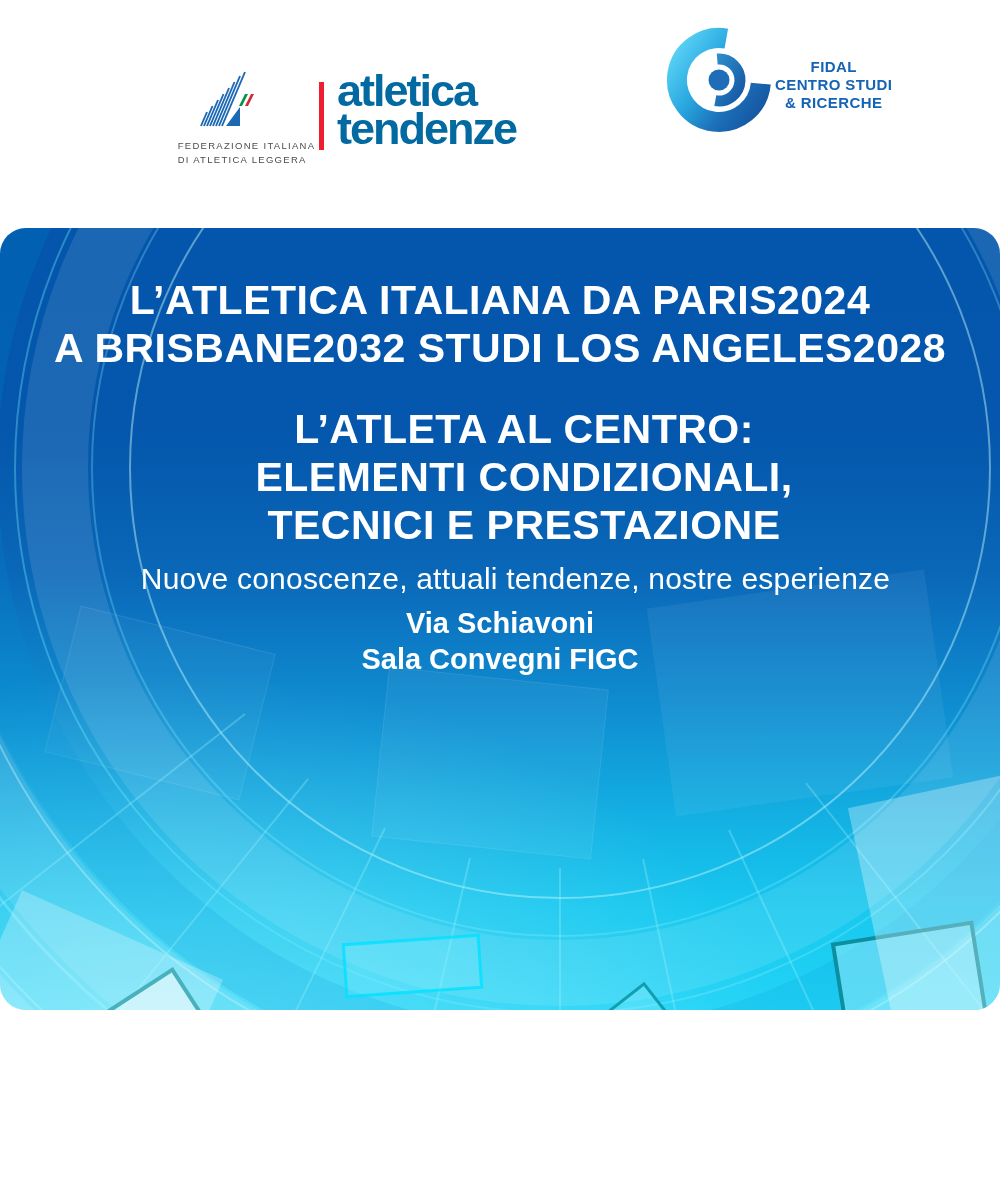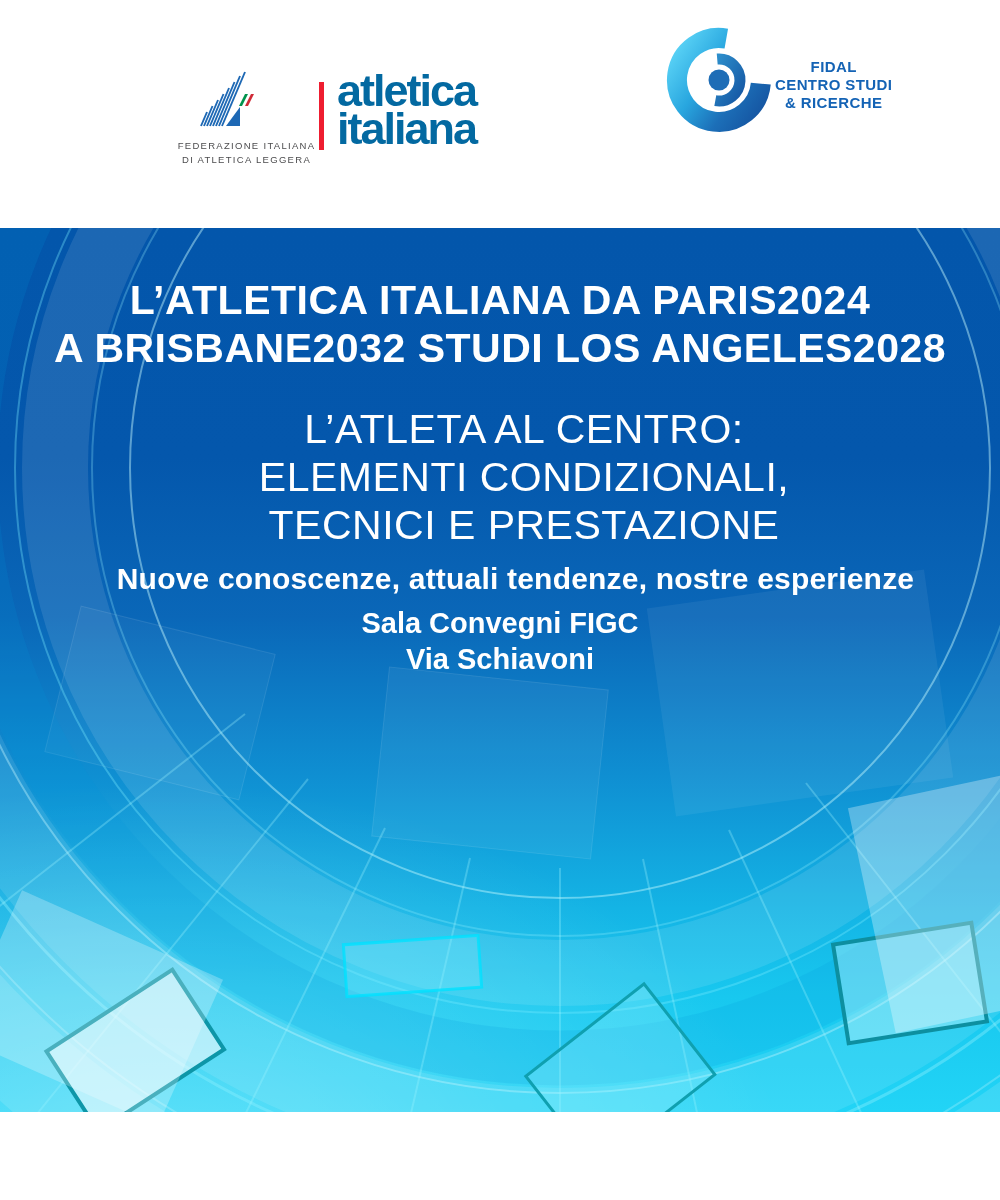--- a/index.html
+++ b/index.html
@@ -10,7 +10,7 @@
   .header{position:relative;width:100%;height:228px;background:#ffffff;}
   .fidal-lockup{position:absolute;left:148px;top:66px;display:flex;flex-direction:row;align-items:flex-start;}
   .fidal-block{display:flex;flex-direction:column;align-items:center;width:158px;}
-  .fidal-org{margin-top:3px;font-size:9.5px;letter-spacing:1.3px;color:#4c4c4e;text-align:center;line-height:1.45;white-space:nowrap;margin-left:39px;}
+  .fidal-org{margin-top:3px;font-size:9.5px;letter-spacing:1.3px;color:#4c4c4e;line-height:1.45;white-space:nowrap;margin-left:39px;}
   .red-divider{width:5px;height:68px;background:#ee1d30;margin:16px 13px 0 13px;}
   .brand-text{margin-top:6px;font-weight:bold;color:#0369a1;font-size:45px;line-height:0.85;letter-spacing:-2px;}
   .centro-lockup{position:absolute;left:663px;top:24px;width:158px;display:flex;align-items:center;}

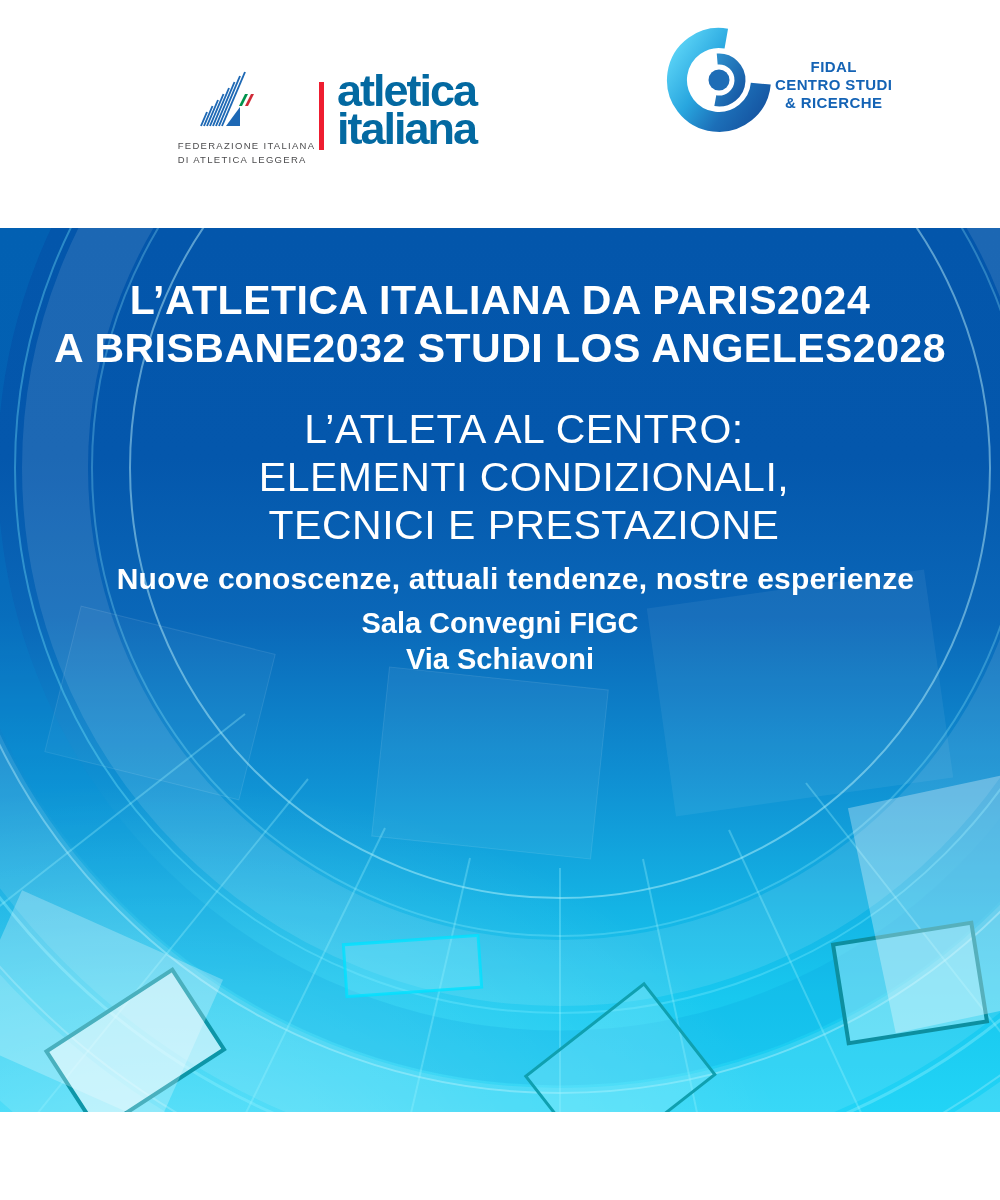--- a/index.html
+++ b/index.html
@@ -69,7 +69,7 @@
       <div class="red-divider"></div>
       <div class="brand-text">
         <div>atletica</div>
-        <div>italiana</div>
+        <div>tendenze</div>
       </div>
     </div>
 

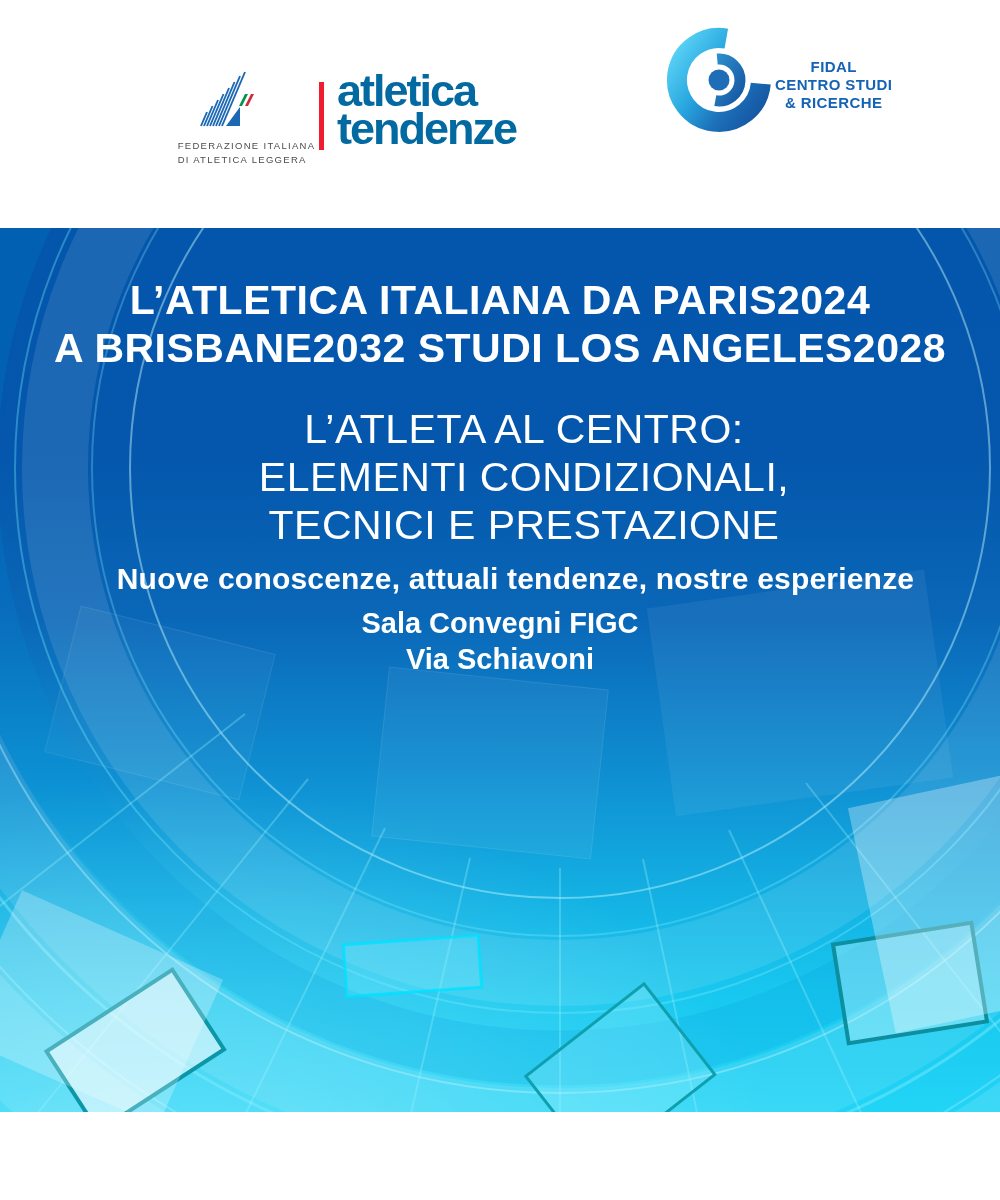--- a/index.html
+++ b/index.html
@@ -17,10 +17,11 @@
   .centro-text{margin-top:6px;font-weight:bold;color:#1463b5;font-size:15px;line-height:1.22;letter-spacing:0.4px;text-align:center;white-space:nowrap;}
 
   
-  .panel{position:absolute;top:228px;left:0;width:1000px;height:884px;overflow:hidden;
+  .panel{position:absolute;top:228px;left:0;width:1000px;height:782px;overflow:hidden;
     background:
       radial-gradient(1150px 760px at 16% 110%, rgba(255,255,255,0.30), rgba(255,255,255,0) 55%),
       linear-gradient(180deg,#0356ab 0%,#0457ac 26%,#0a67b8 44%,#0f8fd2 62%,#14b4e5 77%,#18c8ef 87%,#22d4f6 100%);
+    border-radius: 26px;
   }
   .decor{position:absolute;left:0;top:0;pointer-events:none;}
   .panel-content{position:relative;z-index:1;text-align:center;color:#ffffff;}

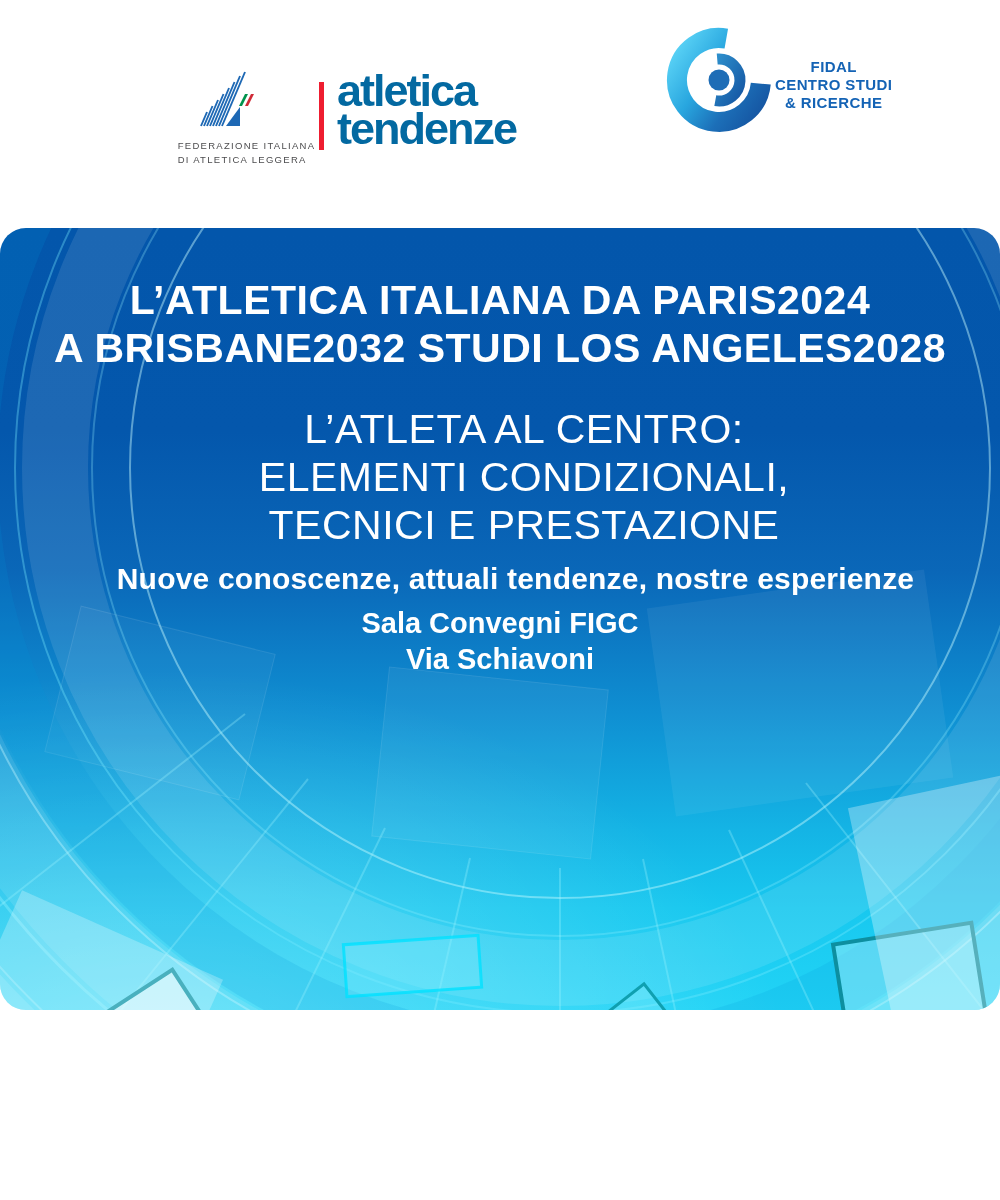--- a/index.html
+++ b/index.html
@@ -29,7 +29,7 @@
   .kicker{padding-top:49px;font-size:41px;font-weight:bold;line-height:1.17;letter-spacing:0.5px;}
   .banner{margin:25px 68px 0 68px;background:#ffffff;color:#1060ae;padding:10px 0 12px 0;
           font-size:42px;font-weight:bold;line-height:1.14;letter-spacing:0.5px;}
-  .subtitle{margin-top:33px;font-size:41px;font-weight:normal;line-height:1.17;letter-spacing:0.5px;margin-left:48px;}
+  .subtitle{margin-top:33px;font-size:41px;font-weight:bold;line-height:1.17;letter-spacing:0.5px;margin-left:48px;}
   .tagline{margin-top:12px;font-size:30px;font-weight:bold;letter-spacing:0.2px;margin-left:31px;}
   .event-date{margin-top:32px;font-size:35px;font-weight:bold;letter-spacing:0.5px;}
   .venue{margin-top:9px;font-size:29px;font-weight:bold;line-height:1.25;}

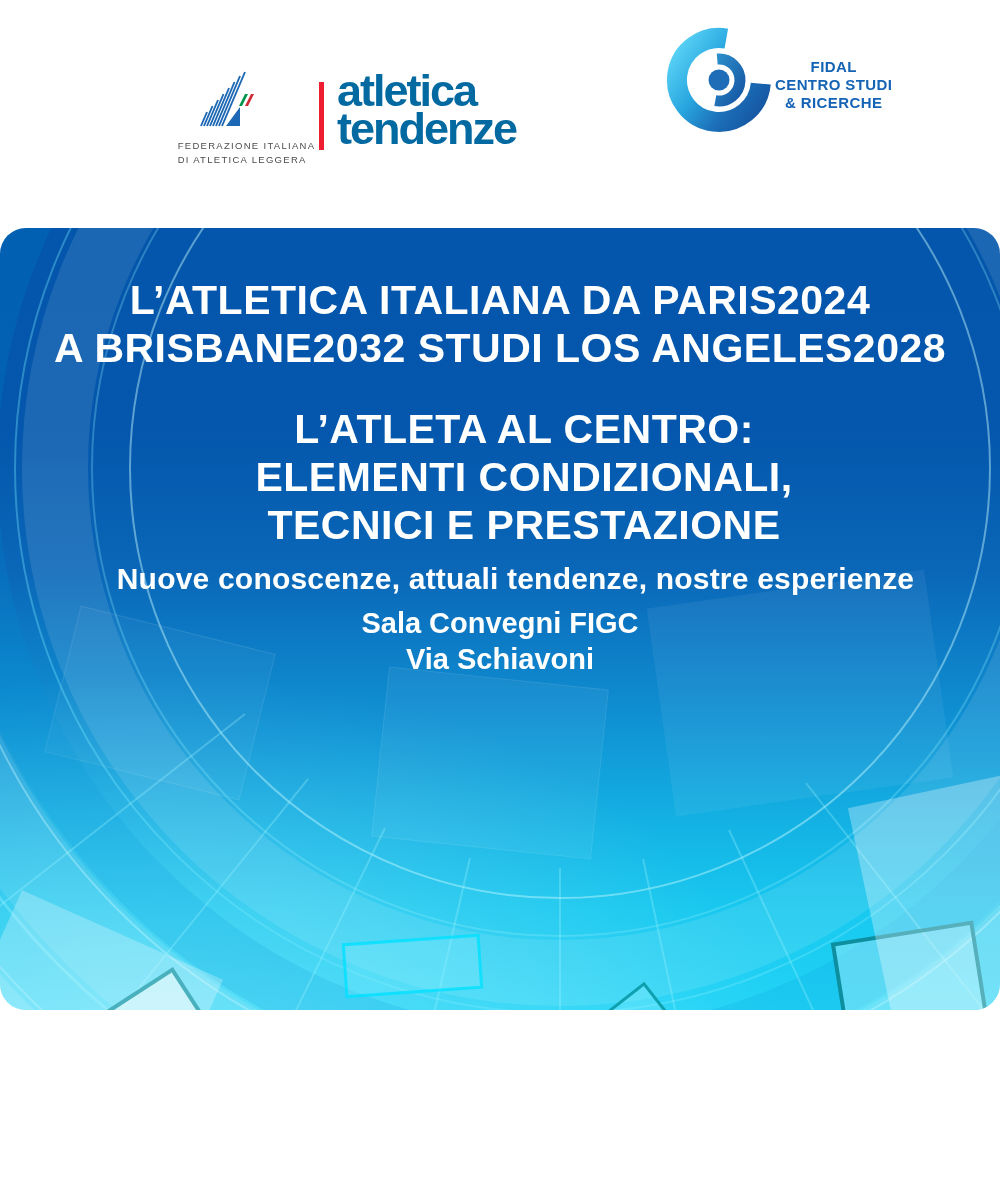--- a/index.html
+++ b/index.html
@@ -30,7 +30,7 @@
   .banner{margin:25px 68px 0 68px;background:#ffffff;color:#1060ae;padding:10px 0 12px 0;
           font-size:42px;font-weight:bold;line-height:1.14;letter-spacing:0.5px;}
   .subtitle{margin-top:33px;font-size:41px;font-weight:bold;line-height:1.17;letter-spacing:0.5px;margin-left:48px;}
-  .tagline{margin-top:12px;font-size:30px;font-weight:bold;letter-spacing:0.2px;margin-left:31px;}
+  .tagline{margin-top:12px;font-size:30px;font-weight:normal;letter-spacing:0.2px;margin-left:31px;}
   .event-date{margin-top:32px;font-size:35px;font-weight:bold;letter-spacing:0.5px;}
   .venue{margin-top:9px;font-size:29px;font-weight:bold;line-height:1.25;}
 </style>

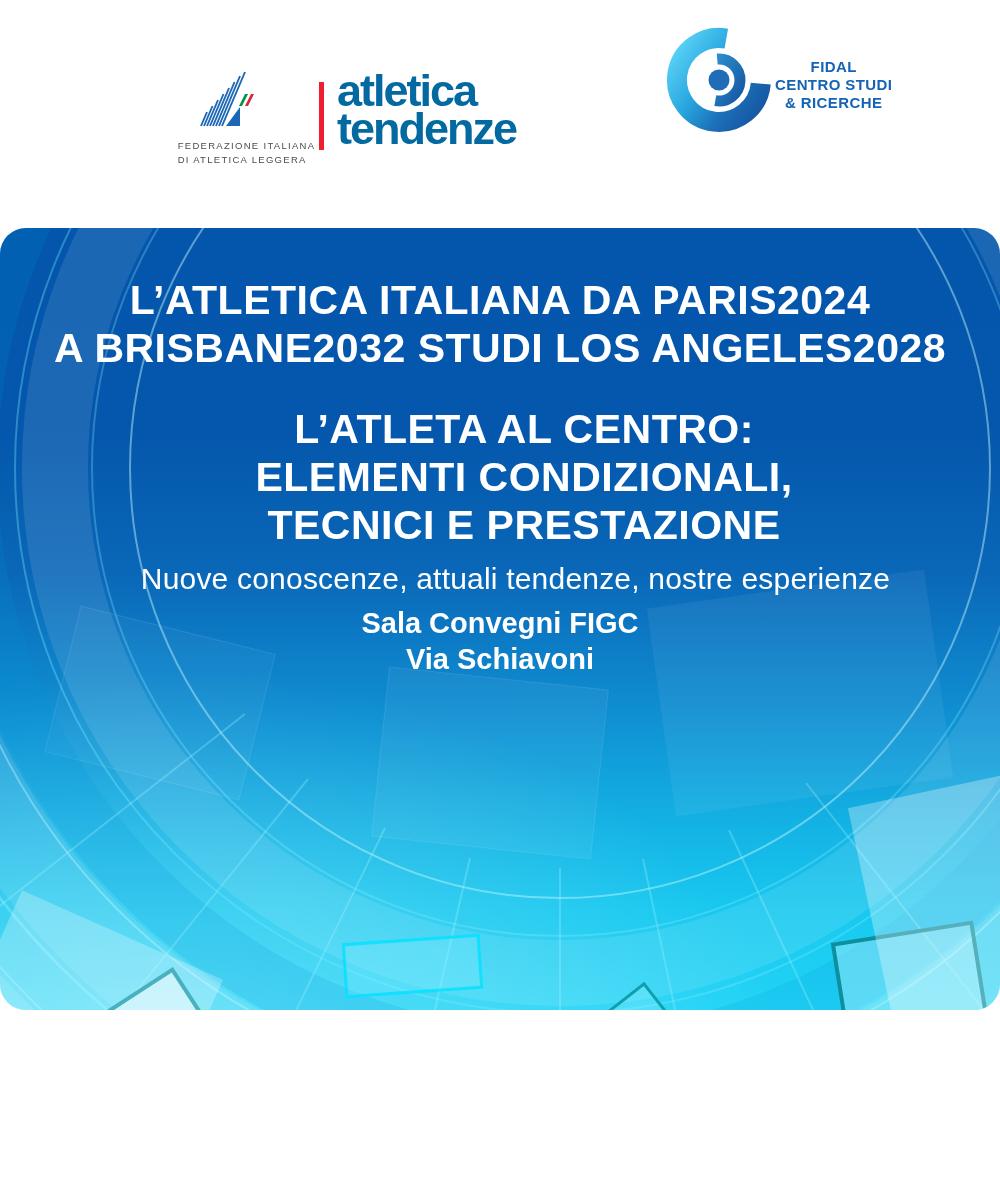--- a/index.html
+++ b/index.html
@@ -162,8 +162,8 @@
 
 
       <div class="venue">
+        <div>Via Schiavoni</div>
         <div>Sala Convegni FIGC</div>
-        <div>Via Schiavoni</div>
       </div>
 
     </div>

